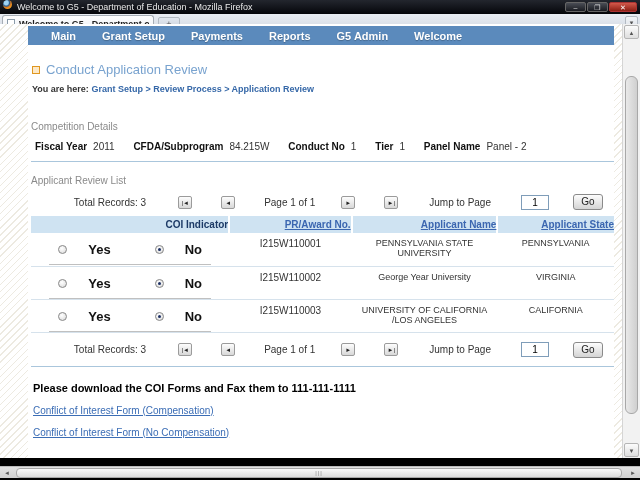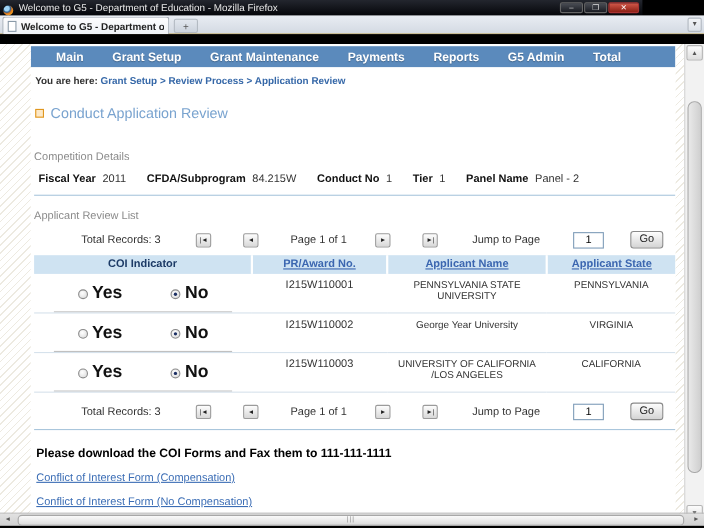--- a/index.html
+++ b/index.html
@@ -7,8 +7,8 @@
   body { font-family:"Liberation Sans", sans-serif; background:#000; position:relative; overflow:hidden; }
 
   
-  #titlebar { position:absolute; left:0; top:0; width:584px; height:14px;
-    background:linear-gradient(#23262e,#05060a); display:flex; align-items:flex-end; }
+  #titlebar { position:absolute; left:0; top:0; width:640px; height:14px;
+    background:linear-gradient(#23262e,#05060a); display:flex; align-items:flex-start; }
   .ff-icon { width:9px; height:9px; border-radius:50%; margin:0 5px 0 3px;
     background:radial-gradient(circle at 35% 30%, #9fd4f5 0 25%, #2b5d8c 40%, #e07b1e 55%, #f5a623 80%, #b36a10); }
   #window-title { color:#e8e8e8; font-size:9px; line-height:14px; white-space:nowrap; }

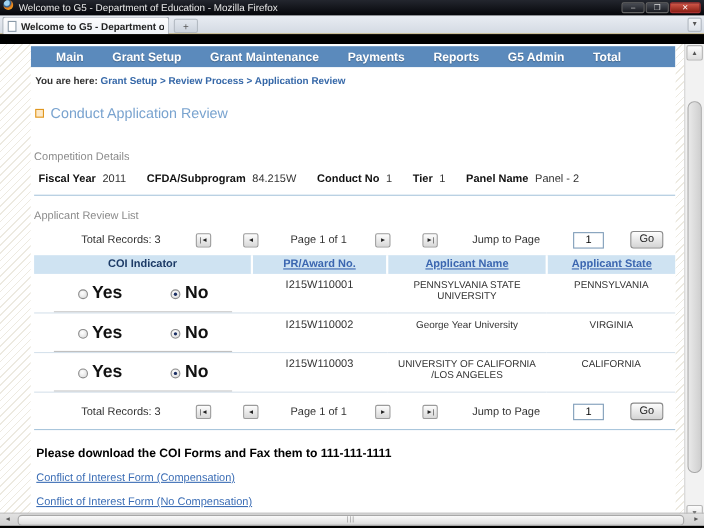--- a/index.html
+++ b/index.html
@@ -32,7 +32,7 @@
     font-size:7px; line-height:12px; color:#555; }
 
   
-  #viewport { position:absolute; left:0; top:40px; width:640px; height:434px; display:flex; background:#fff; }
+  #viewport { position:absolute; left:0; top:24px; width:640px; height:434px; display:flex; background:#fff; }
   .stripe { background:repeating-linear-gradient(135deg,#ffffff 0 4px,#edeae1 4px 5px); }
   .stripe-left { width:28px; flex:none; }
   .stripe-right { width:8px; flex:none; }

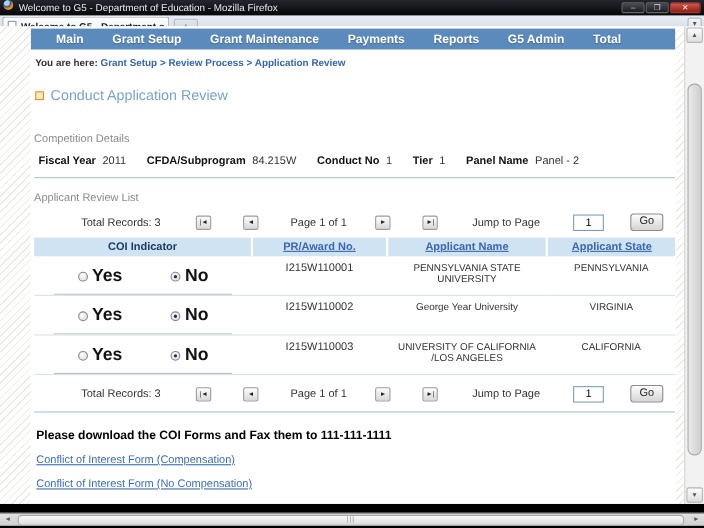--- a/index.html
+++ b/index.html
@@ -150,7 +150,6 @@
     <div id="navbar">
       <span class="nav-item">Main</span>
       <span class="nav-item">Grant Setup</span>
-      <span class="nav-item">Grant Maintenance</span>
       <span class="nav-item">Payments</span>
       <span class="nav-item">Reports</span>
       <span class="nav-item">G5 Admin</span>

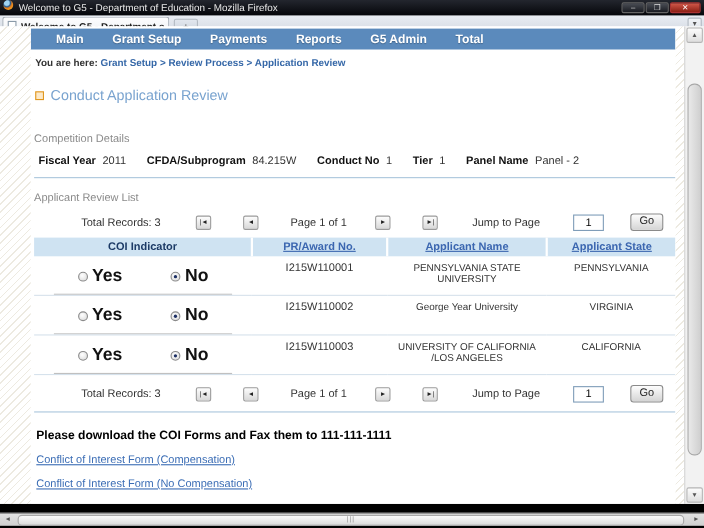--- a/index.html
+++ b/index.html
@@ -153,7 +153,7 @@
       <span class="nav-item">Payments</span>
       <span class="nav-item">Reports</span>
       <span class="nav-item">G5 Admin</span>
-      <span class="nav-item">Total</span>
+      <span class="nav-item">Welcome</span>
     </div>
 
     <div id="breadcrumb">

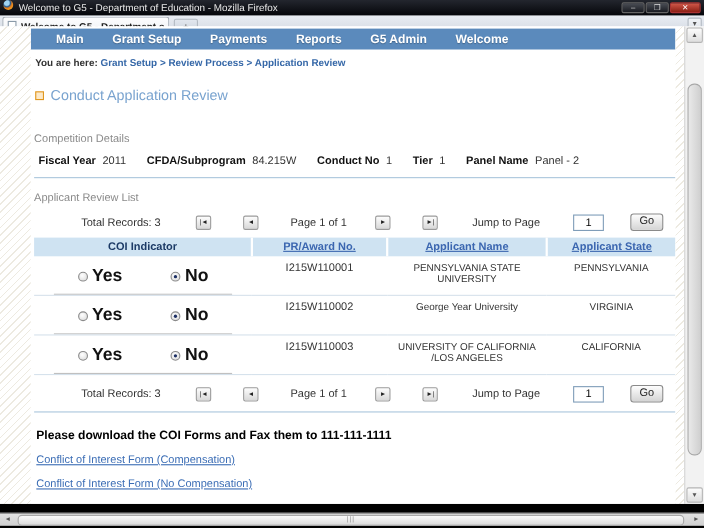--- a/index.html
+++ b/index.html
@@ -156,14 +156,14 @@
       <span class="nav-item">Welcome</span>
     </div>
 
+    <div id="title-row">
+      <span class="title-icon"></span>
+      <span id="page-title">Conduct Application Review</span>
+    </div>
+
     <div id="breadcrumb">
       <span class="prefix">You are here:</span>
       <span class="path">Grant Setup &gt; Review Process &gt; Application Review</span>
-    </div>
-
-    <div id="title-row">
-      <span class="title-icon"></span>
-      <span id="page-title">Conduct Application Review</span>
     </div>
 
 

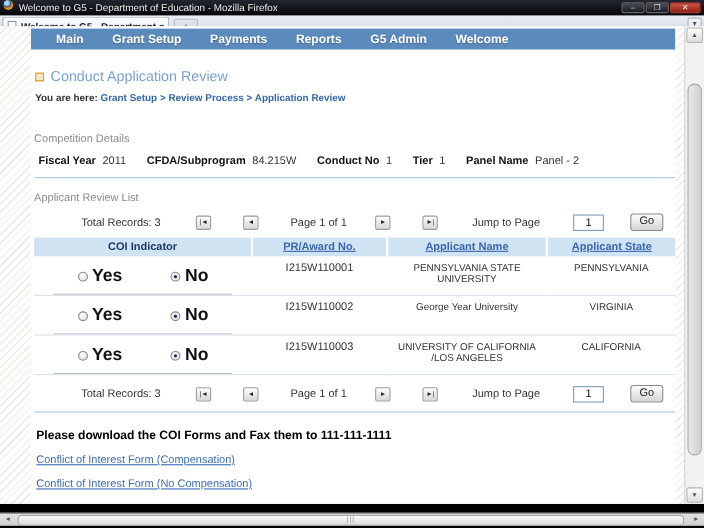--- a/index.html
+++ b/index.html
@@ -100,7 +100,7 @@
 
   table { width:100%; border-collapse:collapse; margin-top:6px; table-layout:fixed; }
   col.c1{width:34%} col.c2{width:21%} col.c3{width:25%} col.c4{width:20%}
-  thead td { background:#cfe3f2; height:17px; text-align:center; font-size:10px; font-weight:bold;
+  thead td { background:#cfe3f2; height:17px; text-align:right; font-size:10px; font-weight:bold;
     border-left:2px solid #fff; }
   thead td:first-child { border-left:none; }
   .hdr-plain { color:#1c3a66; }

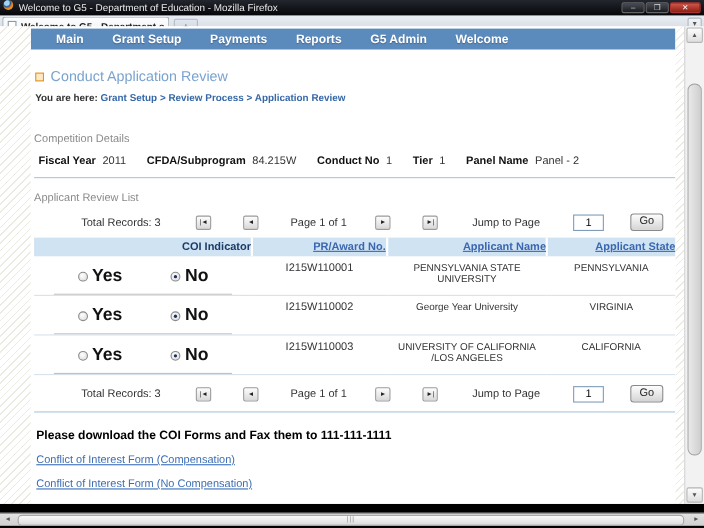--- a/index.html
+++ b/index.html
@@ -110,7 +110,7 @@
   .radio-cell { padding-top:9px; }
   .radio-wrap { display:flex; justify-content:center; gap:44px; border-bottom:1px solid #c0c0c0;
     padding-bottom:7px; margin:0 18px; }
-  .radio-opt { display:flex; align-items:center; gap:4px; font-size:16px; font-weight:bold; color:#111; }
+  .radio-opt { display:flex; align-items:center; gap:21px; font-size:13px; font-weight:bold; color:#111; }
   .radio { width:9px; height:9px; border-radius:50%; border:1px solid #8a8a8a;
     background:radial-gradient(circle at 40% 35%, #fff, #d8d8d8); position:relative; }
   .radio.checked::after { content:""; position:absolute; left:2px; top:2px; width:3px; height:3px;

